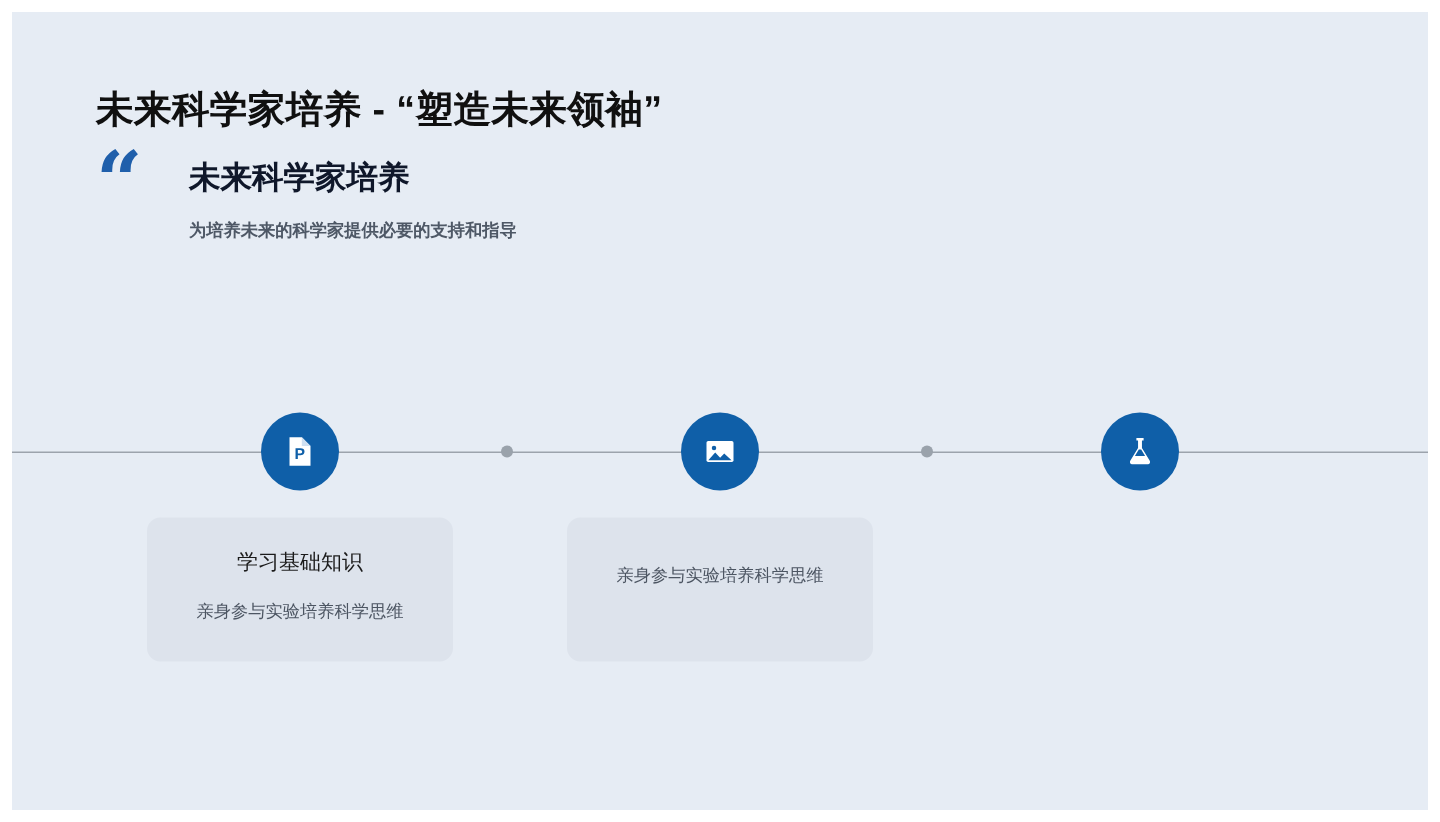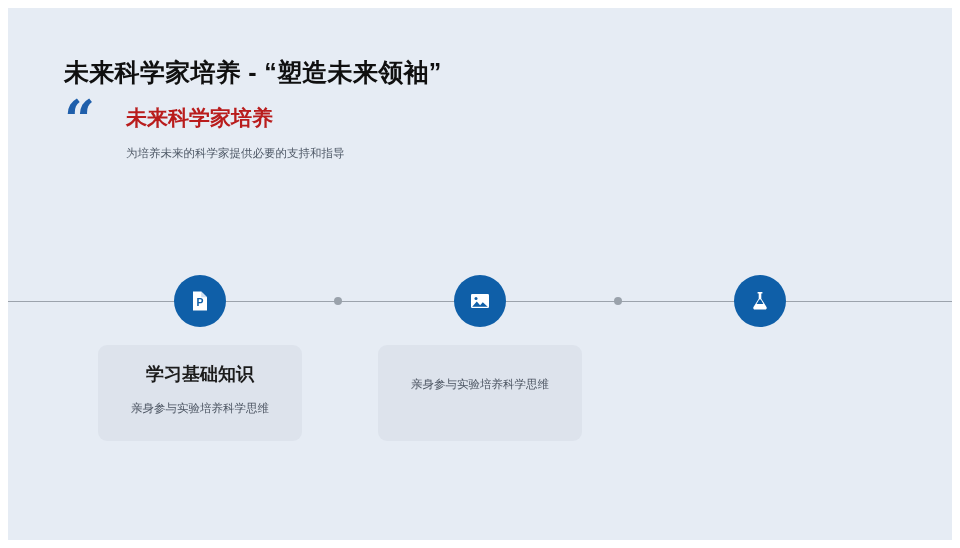--- a/index.html
+++ b/index.html
@@ -60,7 +60,7 @@
     top: 8px;
     font-size: 21px;
     font-weight: bold;
-    color: #b91c1c;
+    color: #0f172a;
     white-space: nowrap;
   }
   #quote-sub {

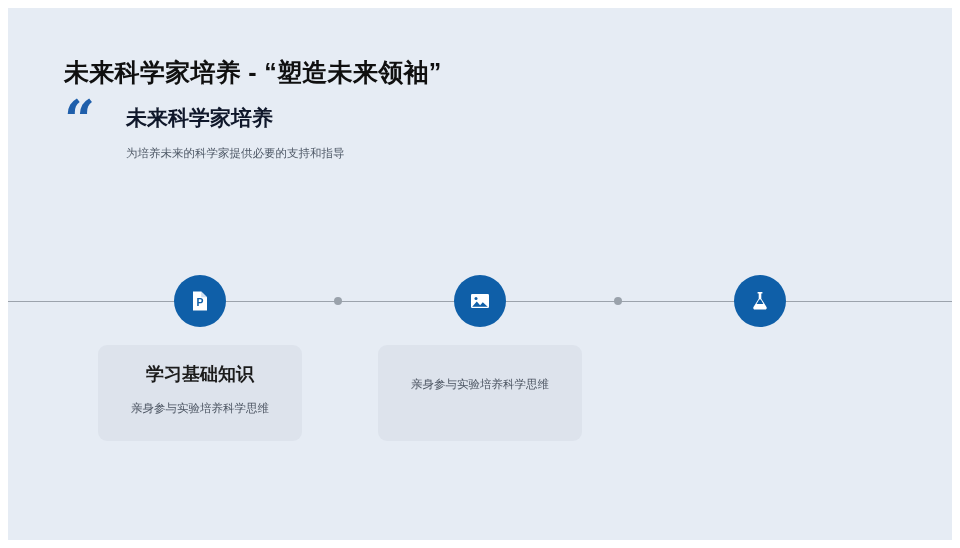--- a/index.html
+++ b/index.html
@@ -68,7 +68,7 @@
     left: 62px;
     top: 50px;
     font-size: 11.5px;
-    font-weight: normal;
+    font-weight: bold;
     color: #4e5866;
     white-space: nowrap;
   }

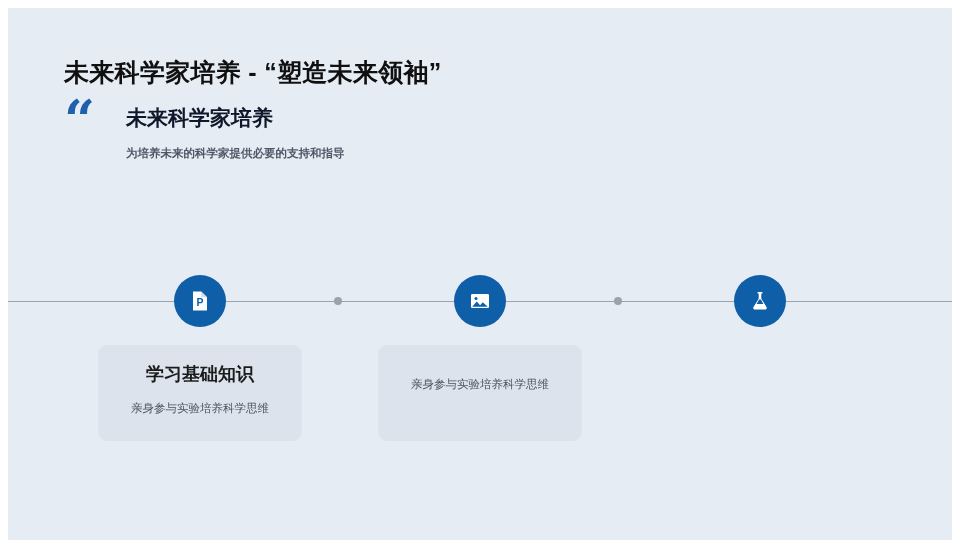--- a/index.html
+++ b/index.html
@@ -125,8 +125,8 @@
   #card-3 { left: 650px; height: 102px; }
 
   .card-title {
-    font-size: 18px;
-    font-weight: bold;
+    font-size: 14px;
+    font-weight: normal;
     color: #1b1b1b;
     margin: 6px 0 0 0;
     line-height: 18px;

